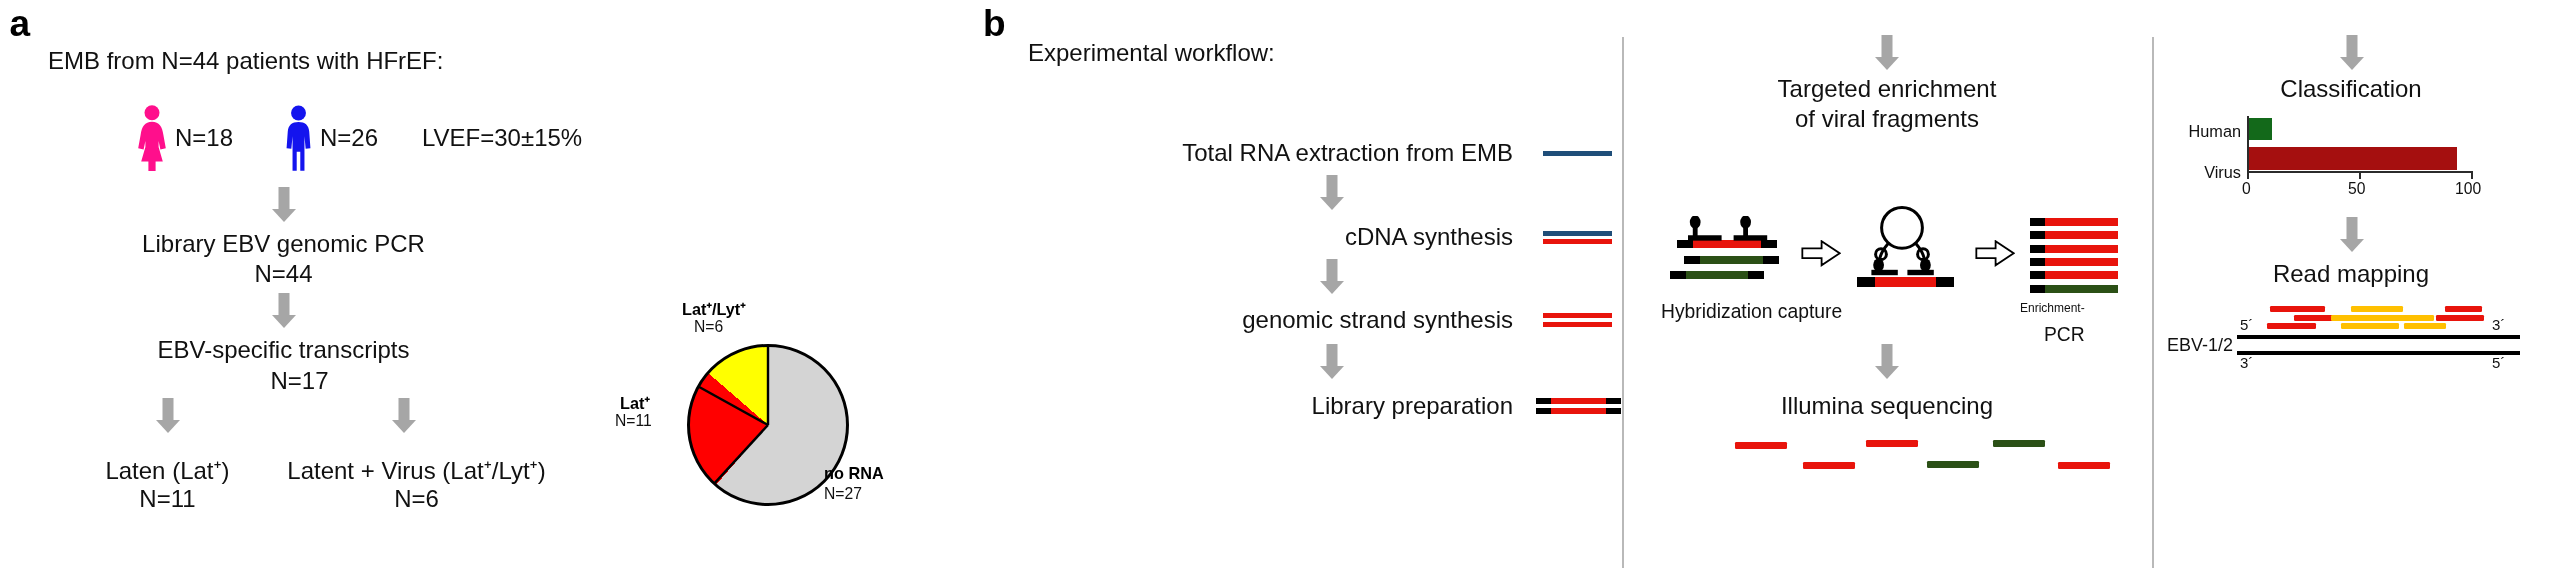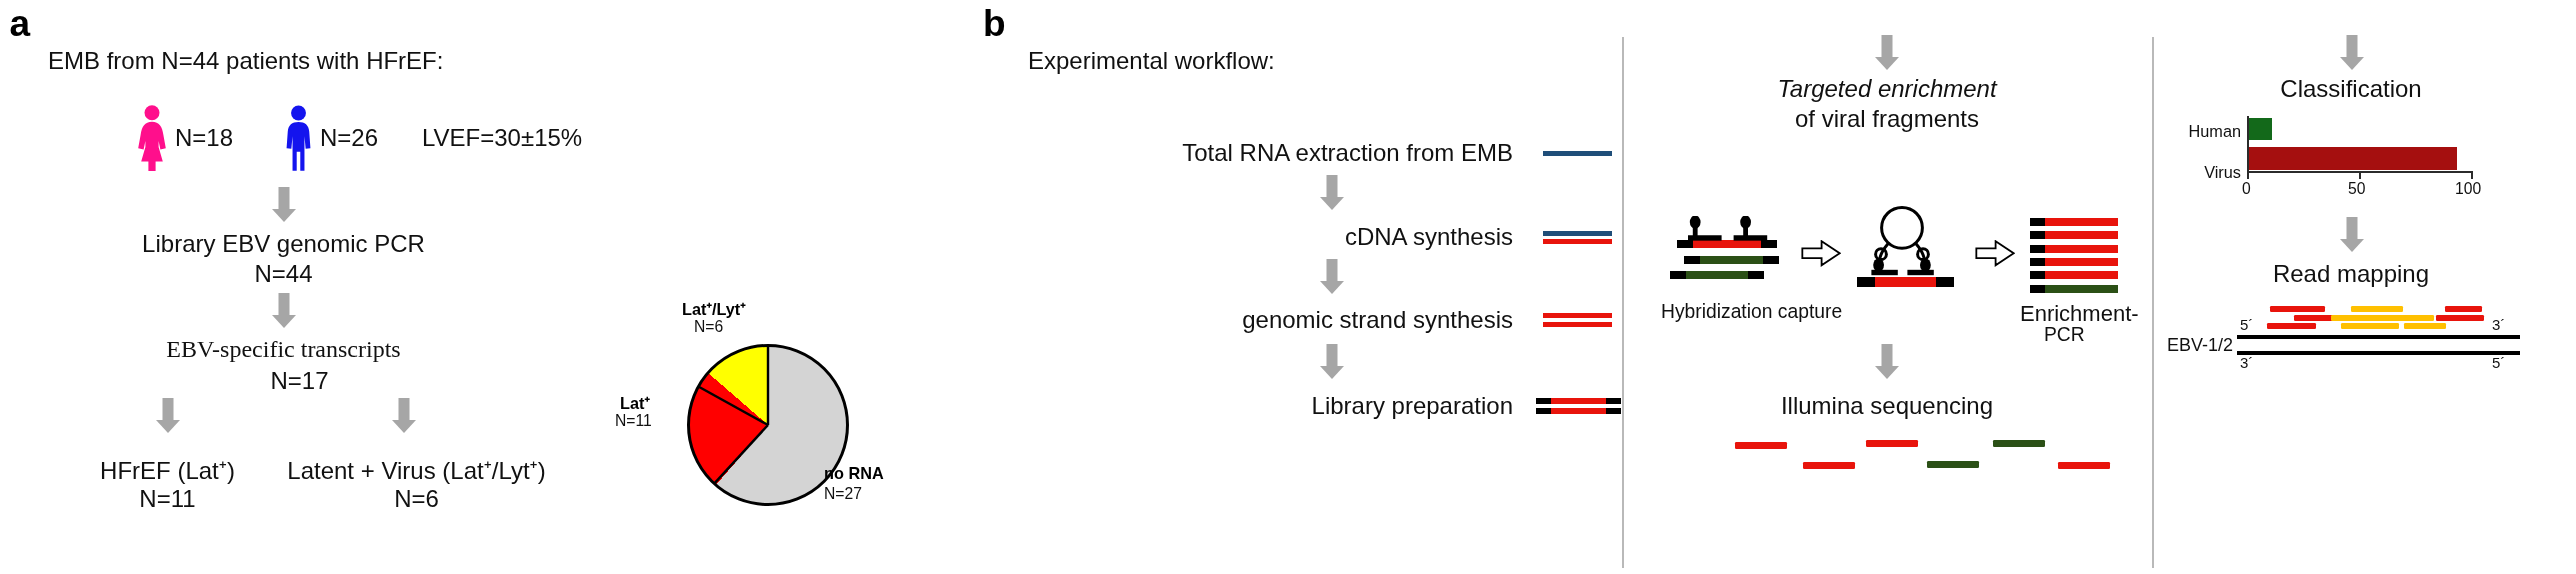--- a/index.html
+++ b/index.html
@@ -122,7 +122,7 @@
 </div>
 
 <div class="abs panel-letter" style="left:983px;top:4.8px;">b</div>
-<div class="abs panel-title" style="left:1028px;top:47px;">Experimental workflow:</div>
+<div class="abs panel-title" style="left:1028px;top:39px;">Experimental workflow:</div>
 
 <div class="vline" style="left:1622px;top:37px;height:531px;"></div>
 <div class="vline" style="left:2152px;top:37px;height:531px;"></div>

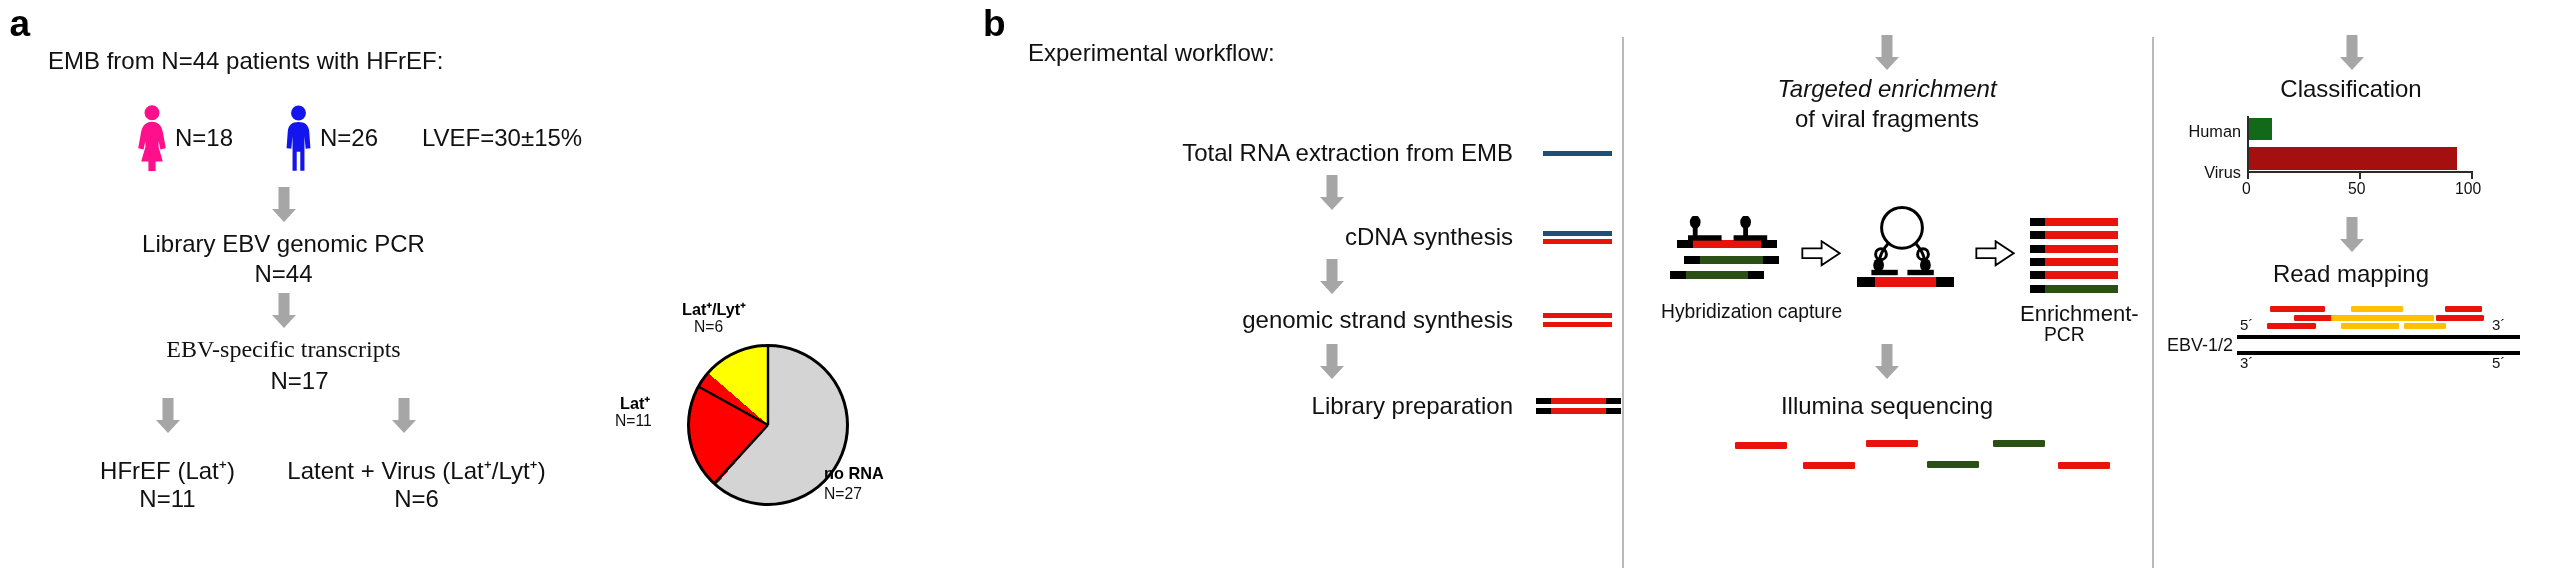--- a/index.html
+++ b/index.html
@@ -172,7 +172,7 @@
     <div class="head" style="top:22px;"></div>
 </div>
 
-<div class="abs flow-text" style="left:1634px;top:75px;width:506px;font-style:italic;">Targeted enrichment</div>
+<div class="abs flow-text" style="left:1634px;top:75px;width:506px;">Targeted enrichment</div>
 <div class="abs flow-text" style="left:1634px;top:105px;width:506px;">of viral fragments</div>
 
 <div>

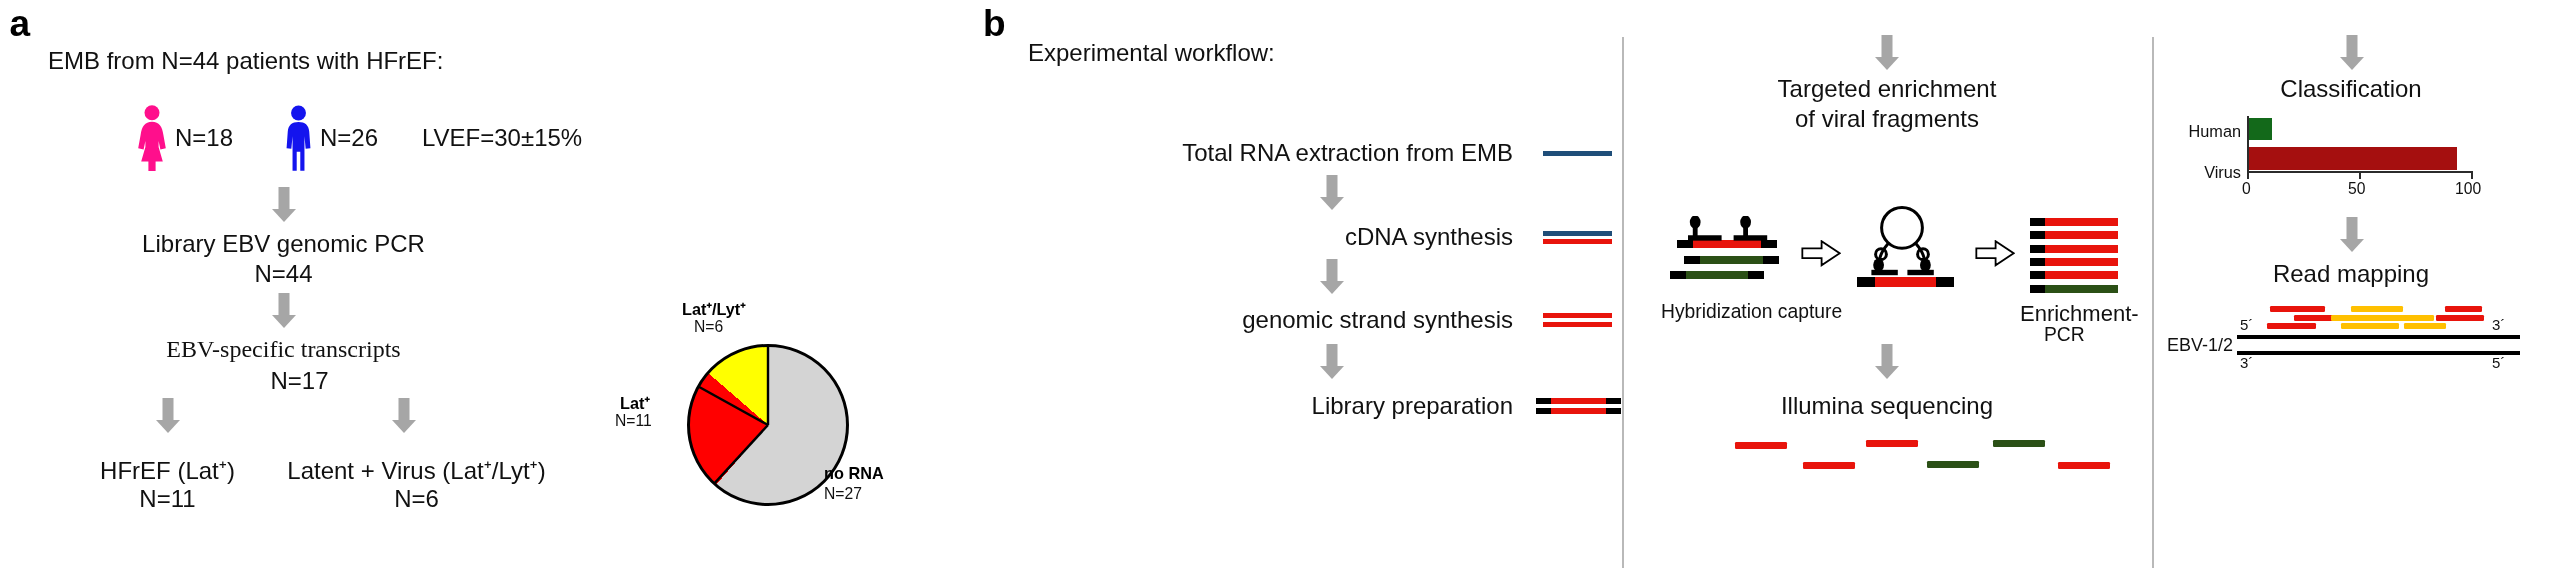--- a/index.html
+++ b/index.html
@@ -238,7 +238,7 @@
 </div>
 
 <div class="abs small-lab" style="left:1661px;top:301px;font-size:19.3px;">Hybridization capture</div>
-<div class="abs small-lab" style="left:2020px;top:301px;font-size:22px;">Enrichment-</div>
+<div class="abs small-lab" style="left:2020px;top:301px;font-size:12px;">Enrichment-</div>
 <div class="abs small-lab" style="left:2044px;top:324px;font-size:19.3px;">PCR</div>
 
 <div class="arrow-down" style="left:1875px;top:344px;width:24px;height:35px;">

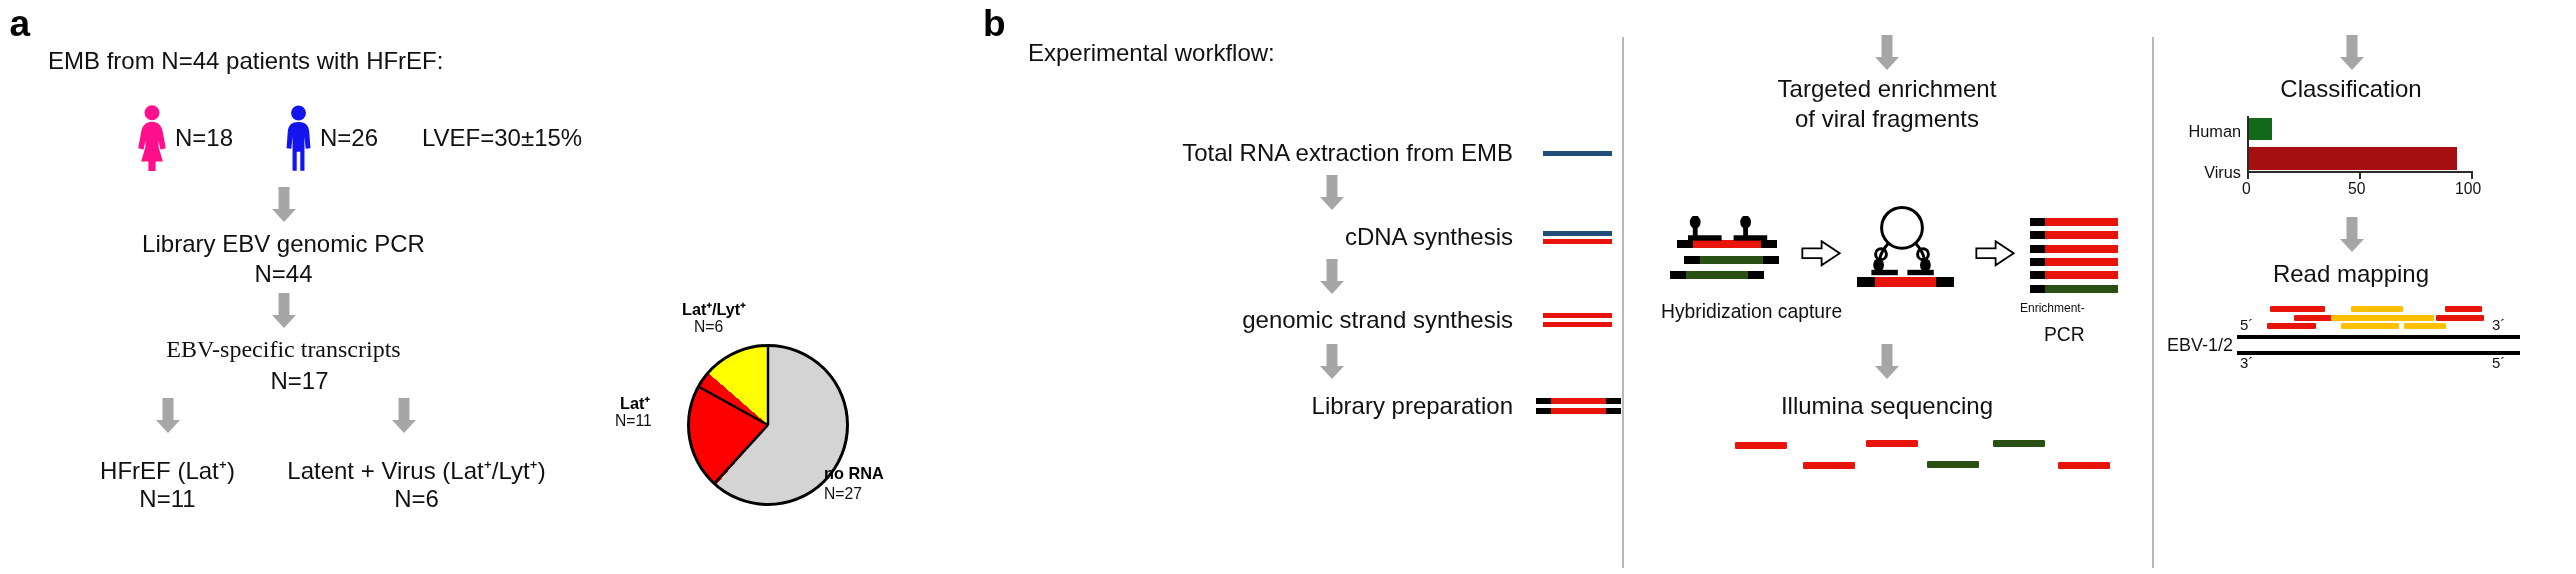--- a/index.html
+++ b/index.html
@@ -76,7 +76,7 @@
   <div class="head" style="top:22px;"></div>
 </div>
 
-<div class="abs flow-text" style="left:0;top:336px;width:567px;font-family:Liberation Serif, serif;">EBV-specific transcripts</div>
+<div class="abs flow-text" style="left:0;top:336px;width:567px;">EBV-specific transcripts</div>
 <div class="abs flow-text" style="left:16px;top:367px;width:567px;">N=17</div>
 
 <div class="arrow-down" style="left:156px;top:398px;width:24px;height:35px;">

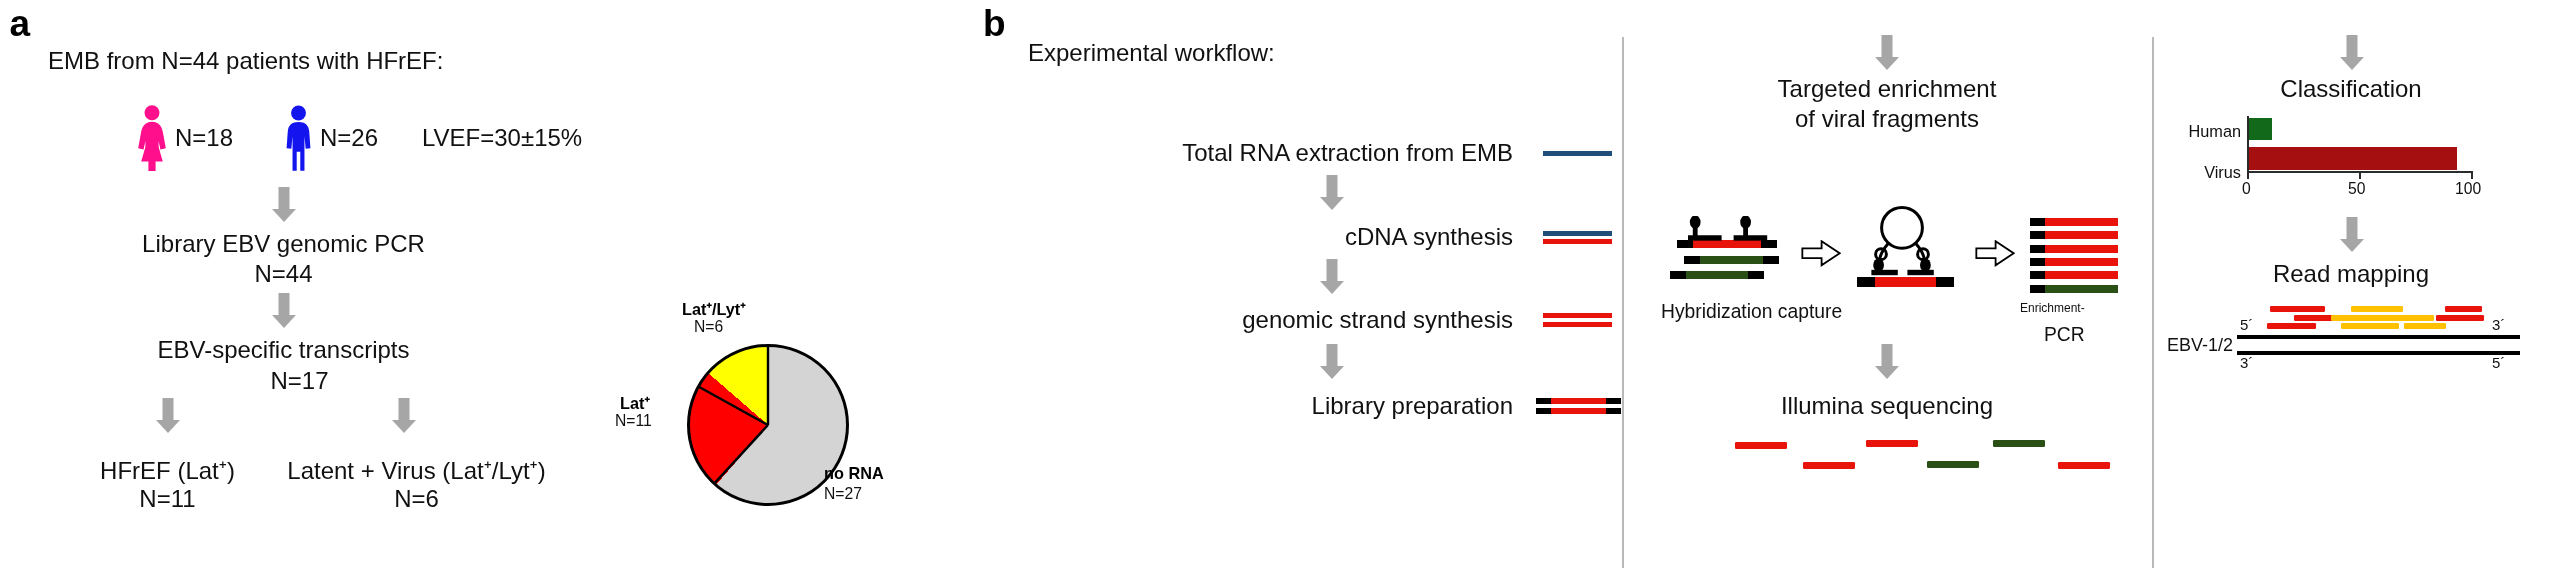--- a/index.html
+++ b/index.html
@@ -88,7 +88,7 @@
   <div class="head" style="top:22px;"></div>
 </div>
 
-<div class="abs flow-text" style="left:35px;top:453px;width:265px;">HFrEF (Lat⁺)</div>
+<div class="abs flow-text" style="left:35px;top:453px;width:265px;">Laten (Lat⁺)</div>
 <div class="abs flow-text" style="left:35px;top:485px;width:265px;">N=11</div>
 
 <div class="abs flow-text" style="left:270px;top:453px;width:293px;">Latent + Virus (Lat⁺/Lyt⁺)</div>

